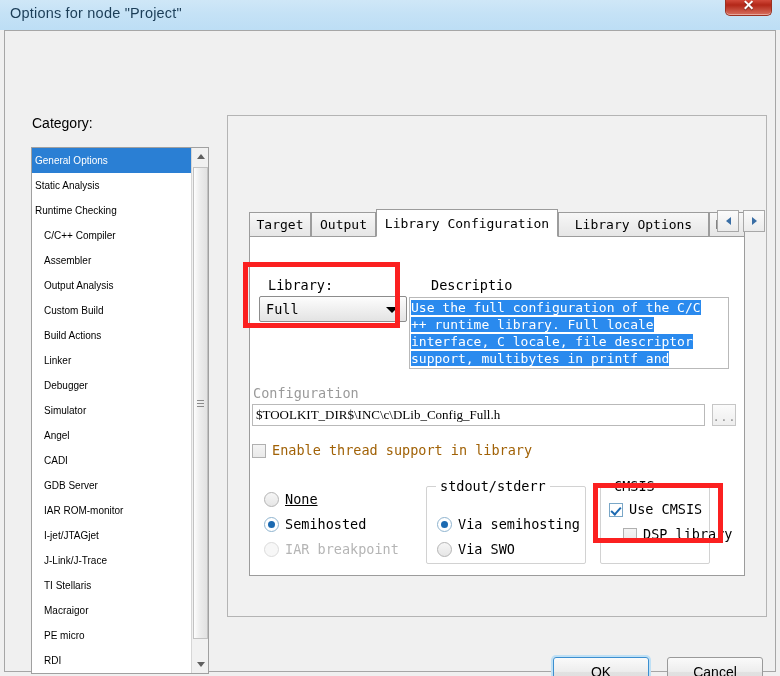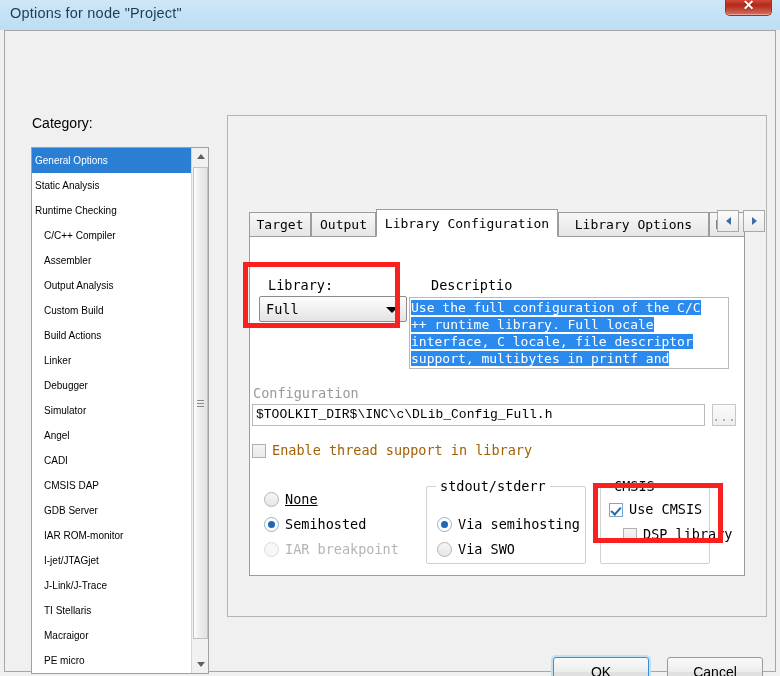--- a/index.html
+++ b/index.html
@@ -288,7 +288,7 @@
     background: #ffffff;
     border: 1px solid #b9b9b9;
     box-sizing: border-box;
-    font-family: Liberation Mono, monospace;
+    font-family: Liberation Serif, serif;
     font-size: 13px;
     color: #000;
     padding: 2px 0 0 3px;

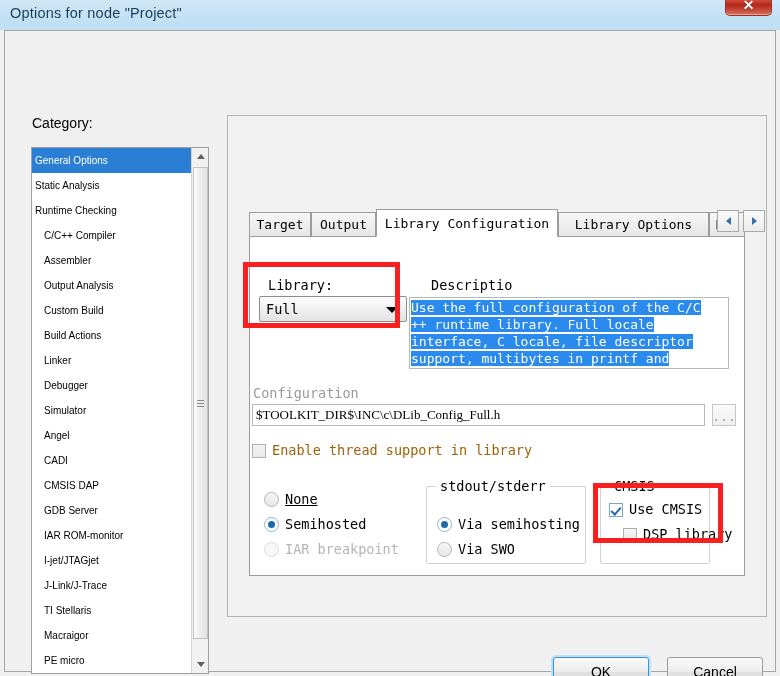--- a/index.html
+++ b/index.html
@@ -457,7 +457,6 @@
           <div class="cat-item indent">Simulator</div>
           <div class="cat-item indent">Angel</div>
           <div class="cat-item indent">CADI</div>
-          <div class="cat-item indent">CMSIS DAP</div>
           <div class="cat-item indent">GDB Server</div>
           <div class="cat-item indent">IAR ROM-monitor</div>
           <div class="cat-item indent">I-jet/JTAGjet</div>

